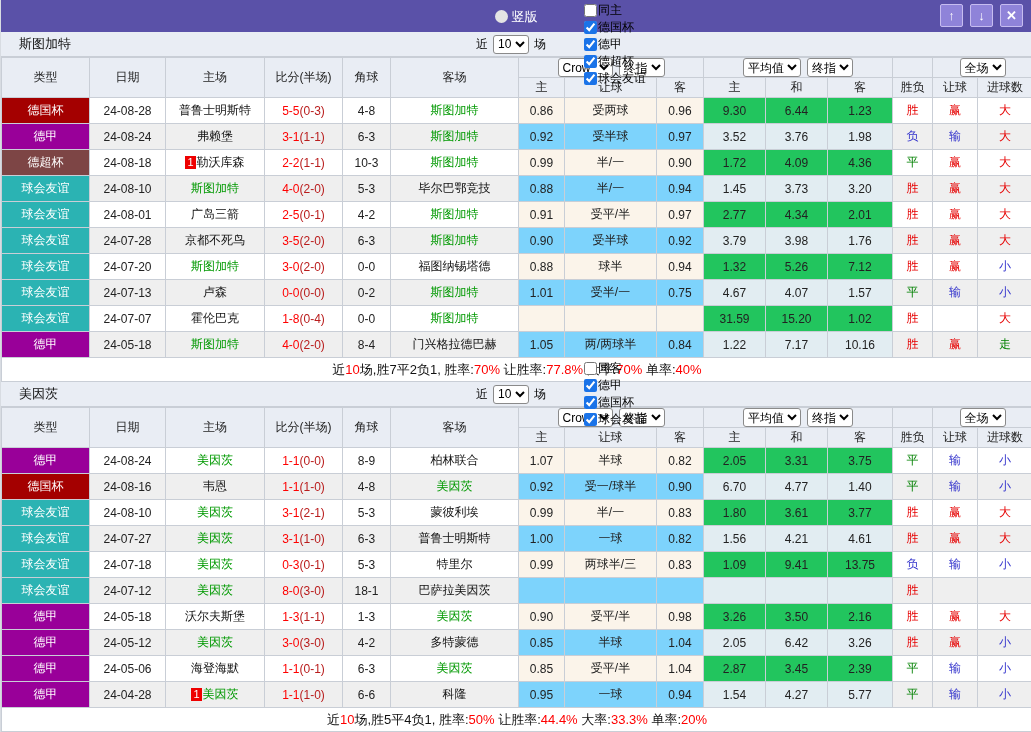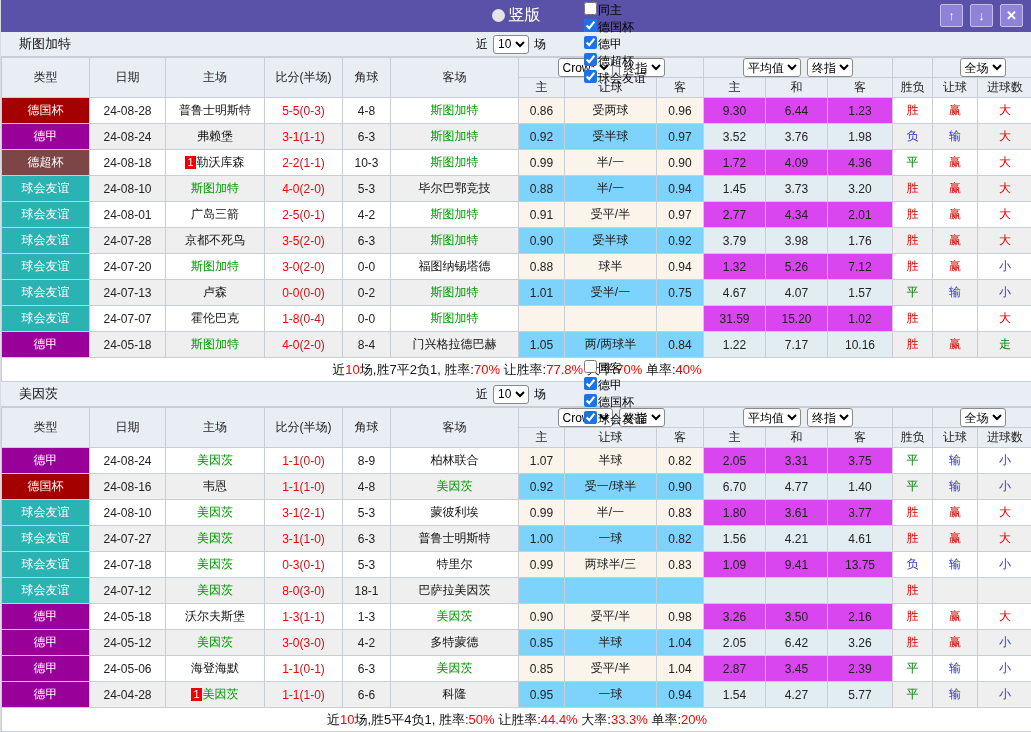--- a/index.html
+++ b/index.html
@@ -12,7 +12,7 @@
     align-items:center; justify-content:center; }
   .title-group { display:flex; align-items:center; gap:10px;flex-direction:column; }
   .title { color:#fff; font-size:15px; font-weight:bold; letter-spacing:1px; }
-  .radio-opt { display:flex; align-items:center; gap:4px; color:#fff; font-size:16px; cursor:pointer; }
+  .radio-opt { display:flex; align-items:center; gap:4px; color:#fff; font-size:13px; cursor:pointer; }
   .radio { width:13px; height:13px; border-radius:50%; background:#e4e4e4; display:inline-block; }
   .radio.on { background:#fff; border:4px solid #2196f3; }
   .win-buttons { position:absolute; right:8px; top:4px; display:flex; gap:7px; }

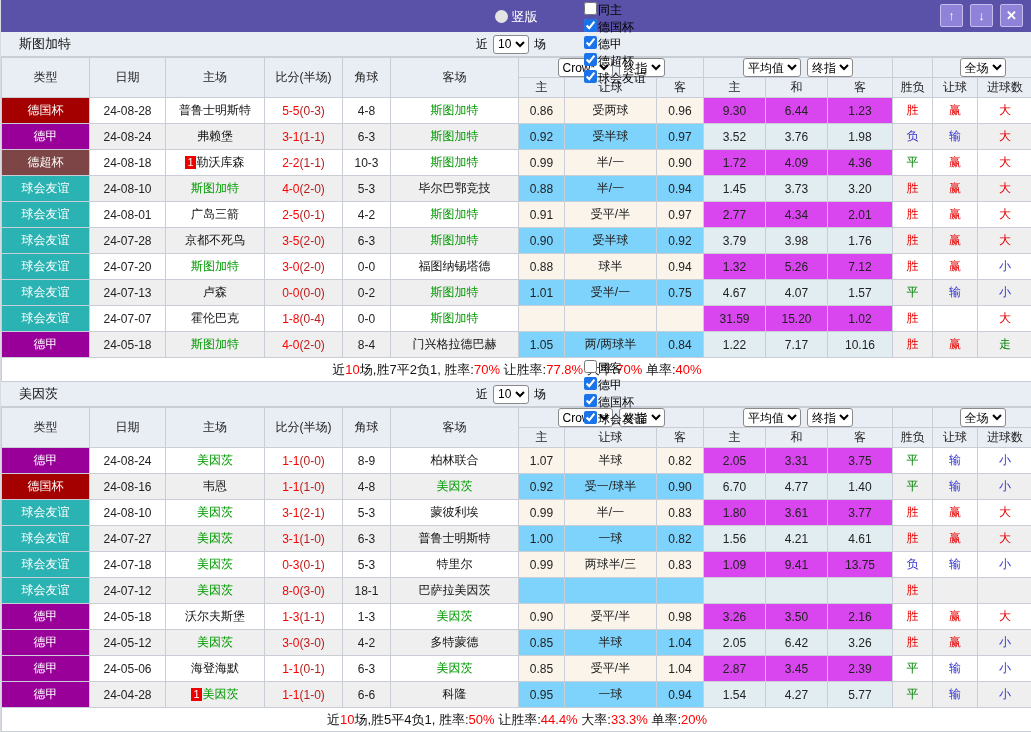--- a/index.html
+++ b/index.html
@@ -27,7 +27,7 @@
     align-items:center; justify-content:center; gap:2px; padding-left:90px; }
   .filter-controls select { height:19px; font-size:12px; border:1px solid #8a8a8a; border-radius:3px;
     background:#fff; margin:0 3px; }
-  .chk { display:flex; margin-left:4px; cursor:pointer;padding-left:32px; }
+  .chk { display:flex; align-items:center; margin-left:4px; cursor:pointer;padding-left:32px; }
   .chk input { width:13px; height:13px; accent-color:#1a73e8; margin-right:1px; }
 
   

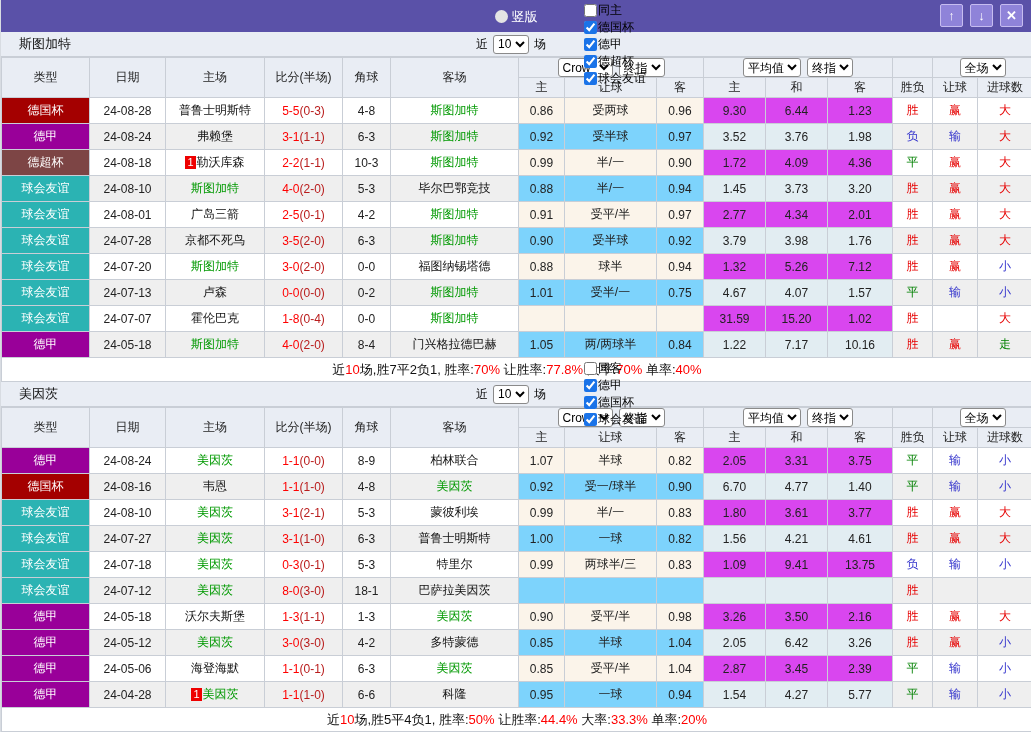--- a/index.html
+++ b/index.html
@@ -41,7 +41,7 @@
   tbody tr.even td { background:#efefef; }
   tbody td.odds { background:#fbf4ea; }
   tbody tr.even td.odds { background:#7dd3fc; }
-  tbody td.avg { background:#d946ef; }
+  tbody td.avg { background:#22c55e; }
   tbody tr.even td.avg { background:#e2edf2; }
   td.lg { color:#fff; }
   .lg-cup { background:#a40000 !important; }

